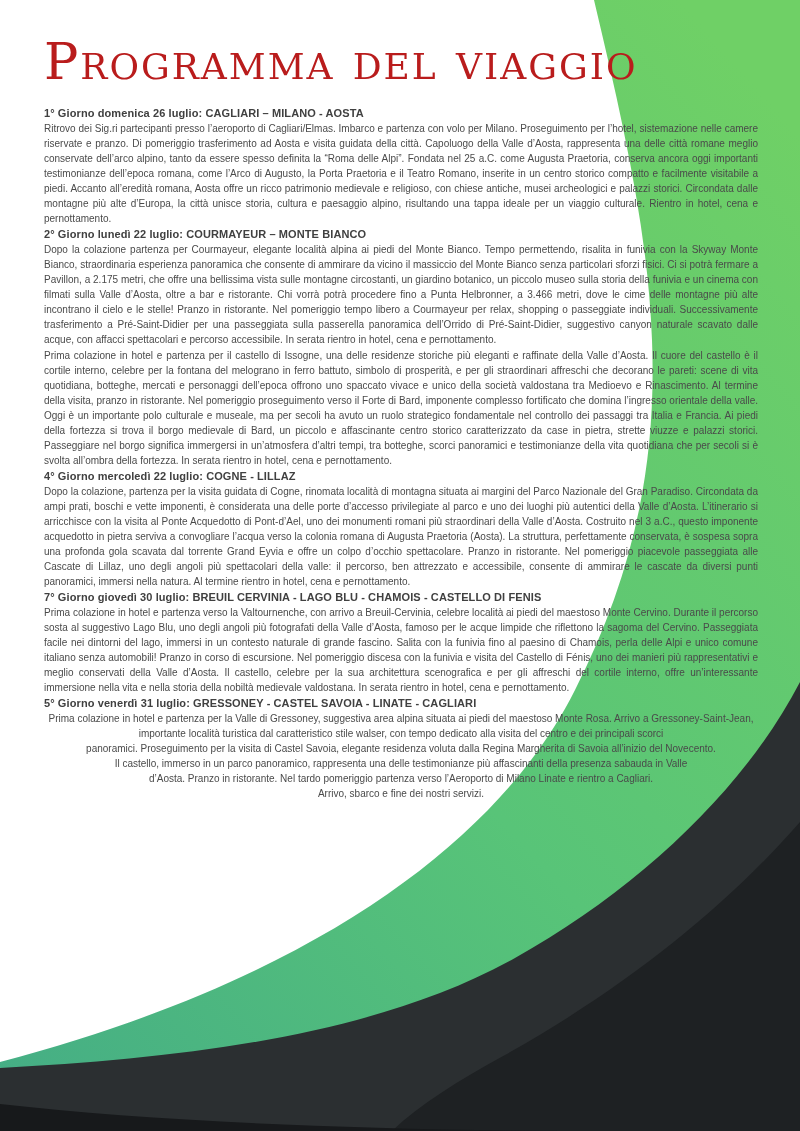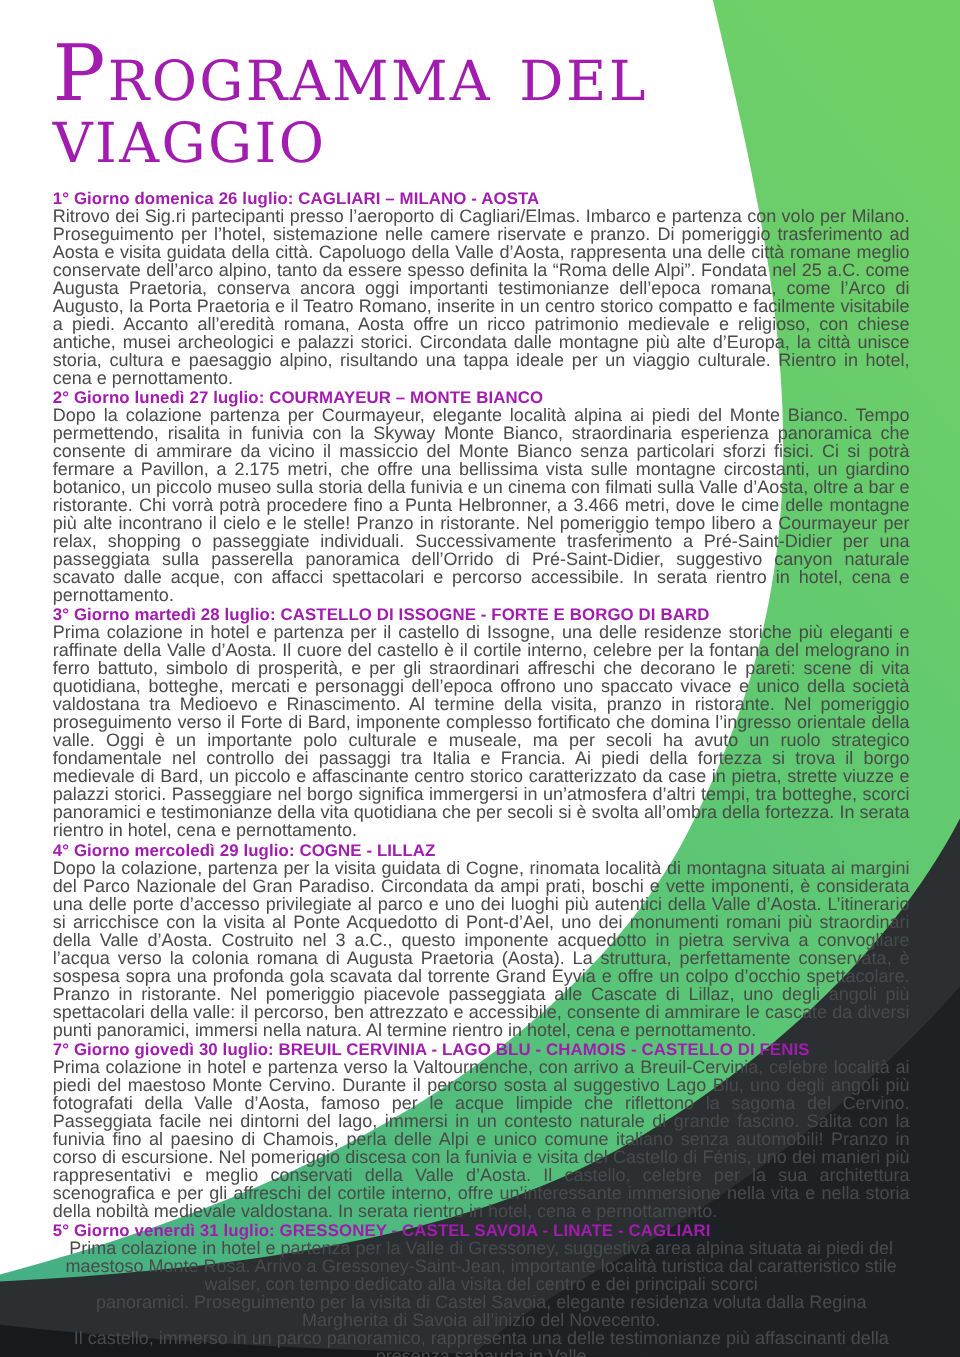--- a/index.html
+++ b/index.html
@@ -20,10 +20,10 @@
     font-family:"DejaVu Serif","Liberation Serif",serif;
     font-variant:small-caps;
     font-weight:400;
-    font-size:65px;
+    font-size:51px;
     line-height:52px;
     letter-spacing:2px;
-    color:#a21caf;
+    color:#b91c1c;
   }
   .day{margin:0;}
   .day-heading{

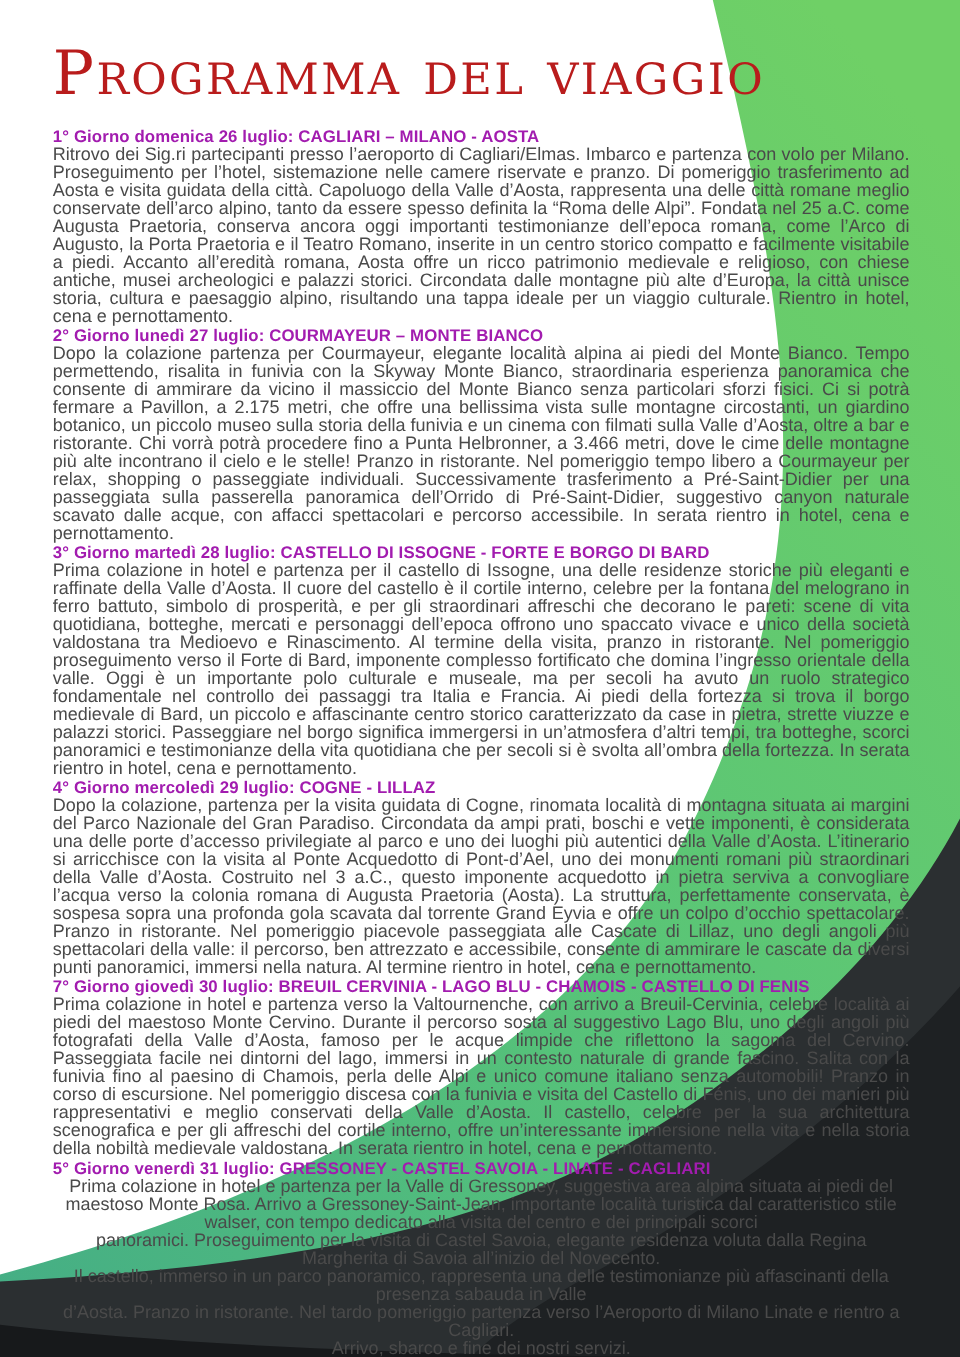--- a/index.html
+++ b/index.html
@@ -28,9 +28,9 @@
   .day{margin:0;}
   .day-heading{
     margin:0;
-    font-size:14px;
+    font-size:11px;
     font-weight:bold;
-    color:#a21caf;
+    color:#404040;
     line-height:15px;
     letter-spacing:0.1px;
   }

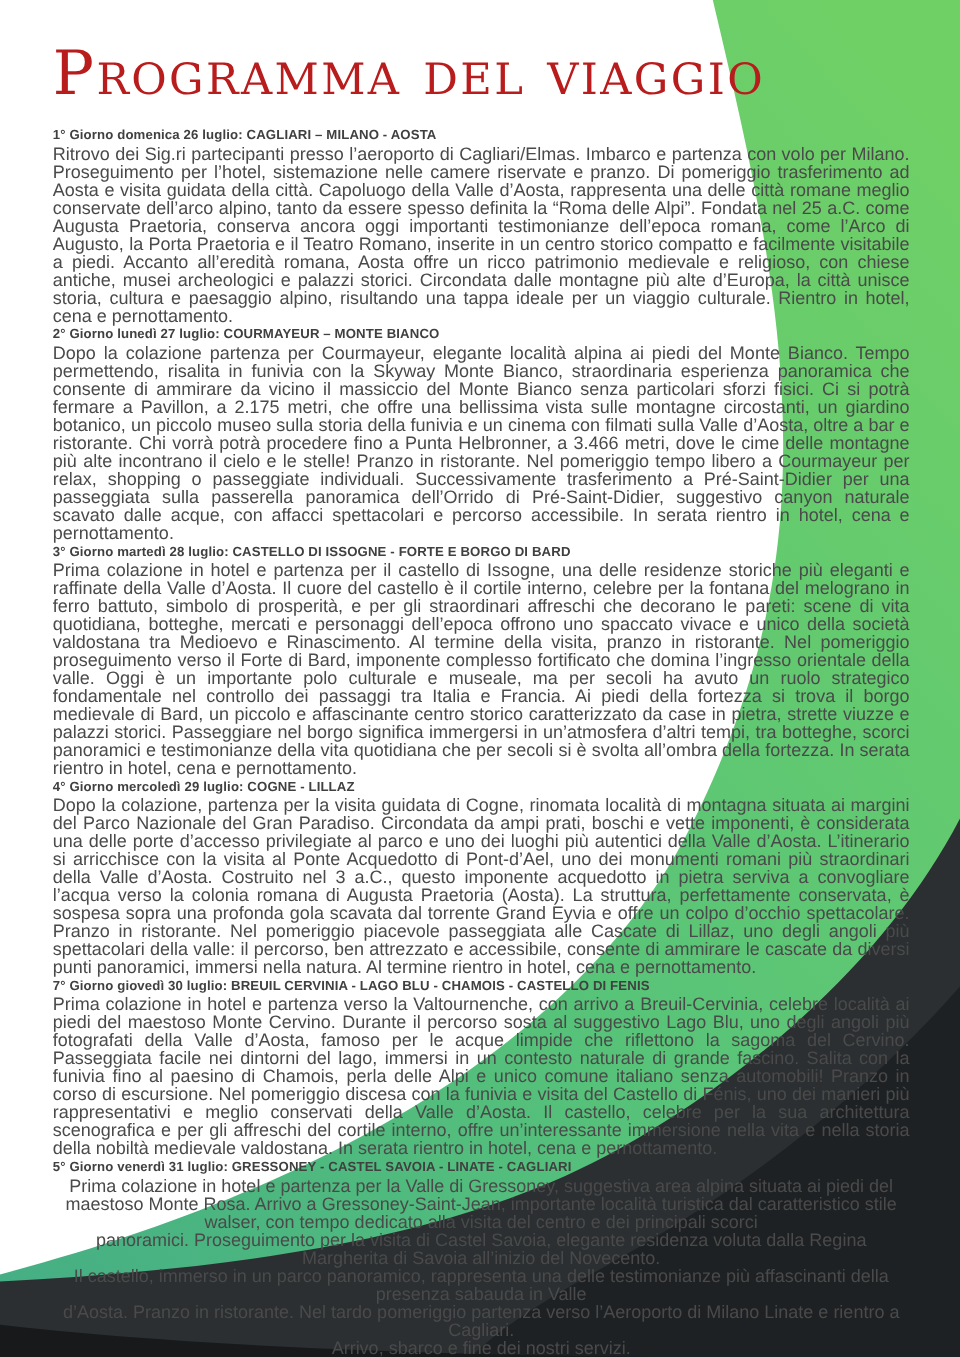--- a/index.html
+++ b/index.html
@@ -36,7 +36,7 @@
   }
   .day-body{
     margin:0 0 1px 0;
-    font-size:15px;
+    font-size:10px;
     color:#4a4a4a;
     line-height:15px;
     text-align:justify;

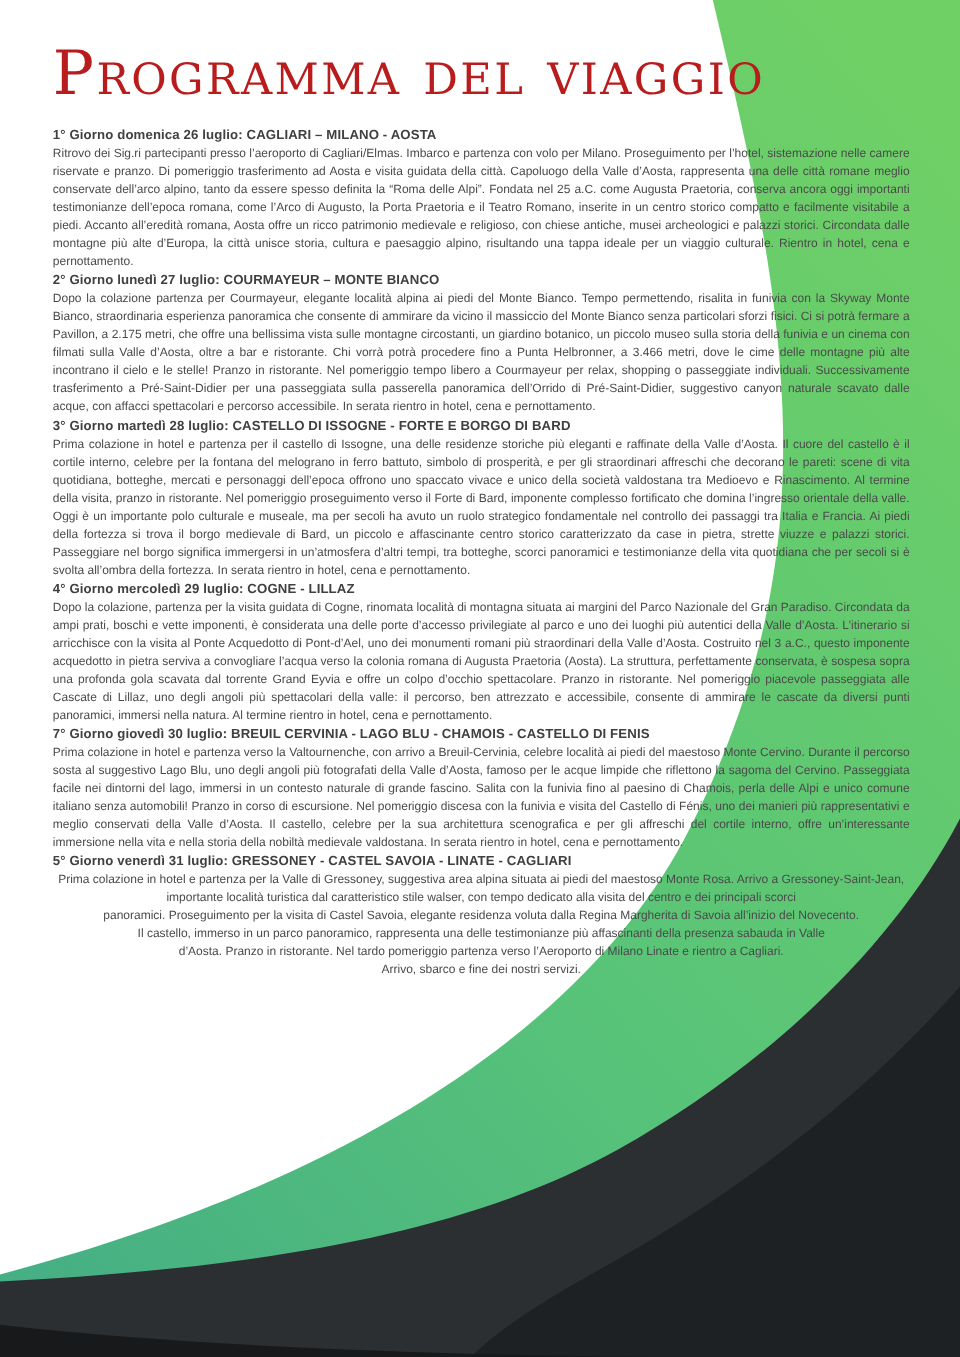--- a/index.html
+++ b/index.html
@@ -87,7 +87,7 @@
     </section>
 
     <section class="day">
-      <h2 class="day-heading">2° Giorno lunedì 27 luglio: COURMAYEUR – MONTE BIANCO</h2>
+      <h2 class="day-heading">2° Giorno lunedì 22 luglio: COURMAYEUR – MONTE BIANCO</h2>
       <p class="day-body">Dopo la colazione partenza per Courmayeur, elegante località alpina ai piedi del Monte Bianco. Tempo permettendo, risalita in funivia con la Skyway Monte Bianco, straordinaria esperienza panoramica che consente di ammirare da vicino il massiccio del Monte Bianco senza particolari sforzi fisici. Ci si potrà fermare a Pavillon, a 2.175 metri, che offre una bellissima vista sulle montagne circostanti, un giardino botanico, un piccolo museo sulla storia della funivia e un cinema con filmati sulla Valle d’Aosta, oltre a bar e ristorante. Chi vorrà potrà procedere fino a Punta Helbronner, a 3.466 metri, dove le cime delle montagne più alte incontrano il cielo e le stelle! Pranzo in ristorante. Nel pomeriggio tempo libero a Courmayeur per relax, shopping o passeggiate individuali. Successivamente trasferimento a Pré-Saint-Didier per una passeggiata sulla passerella panoramica dell’Orrido di Pré-Saint-Didier, suggestivo canyon naturale scavato dalle acque, con affacci spettacolari e percorso accessibile. In serata rientro in hotel, cena e pernottamento.</p>
     </section>
 

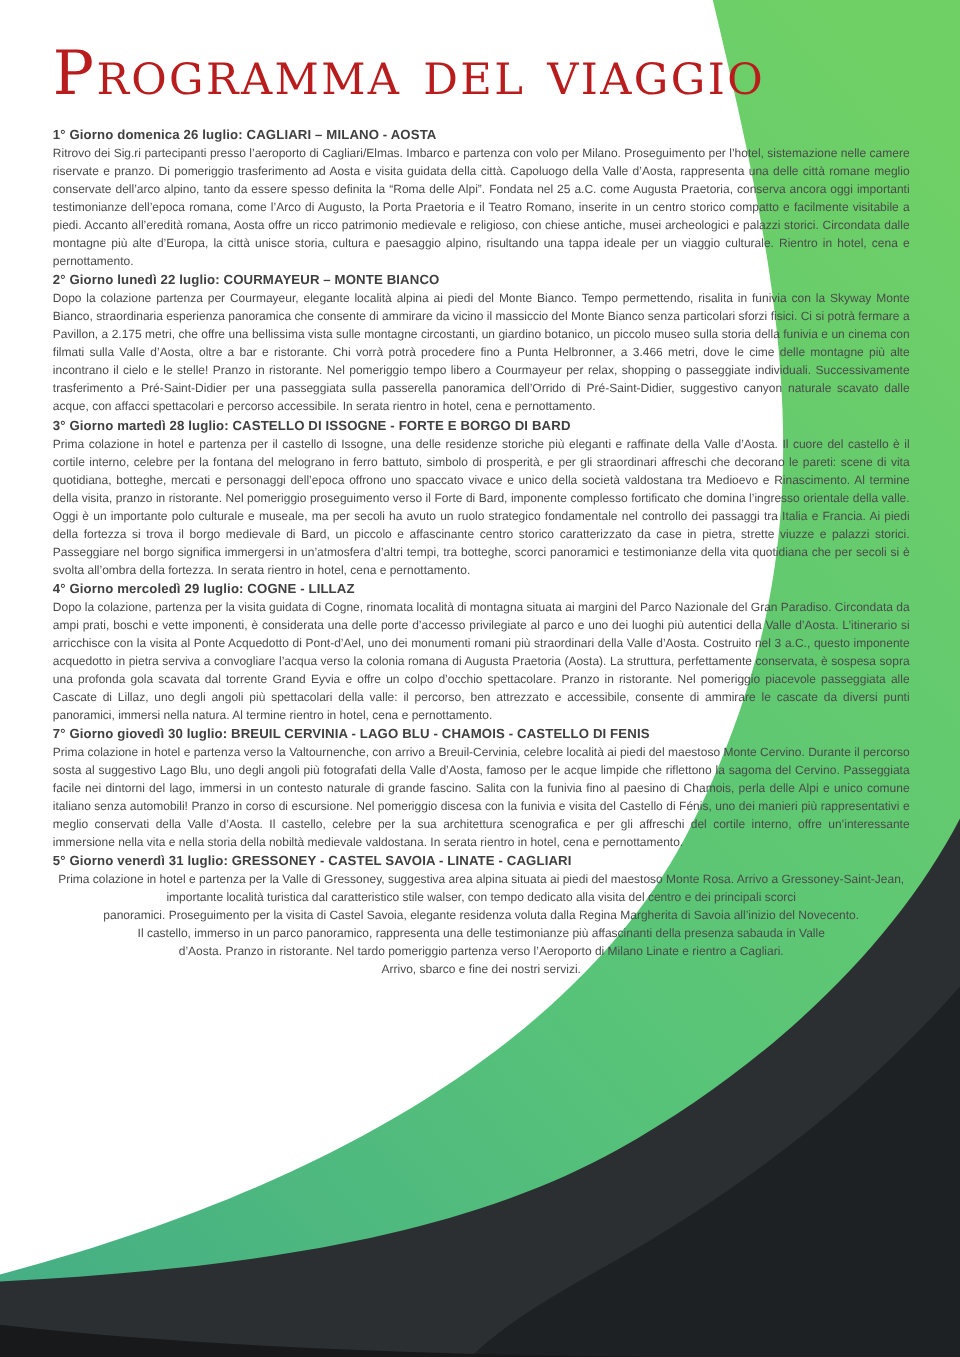--- a/index.html
+++ b/index.html
@@ -92,7 +92,6 @@
     </section>
 
     <section class="day">
-      <h2 class="day-heading">3° Giorno martedì 28 luglio: CASTELLO DI ISSOGNE - FORTE E BORGO DI BARD</h2>
       <p class="day-body">Prima colazione in hotel e partenza per il castello di Issogne, una delle residenze storiche più eleganti e raffinate della Valle d’Aosta. Il cuore del castello è il cortile interno, celebre per la fontana del melograno in ferro battuto, simbolo di prosperità, e per gli straordinari affreschi che decorano le pareti: scene di vita quotidiana, botteghe, mercati e personaggi dell’epoca offrono uno spaccato vivace e unico della società valdostana tra Medioevo e Rinascimento. Al termine della visita, pranzo in ristorante. Nel pomeriggio proseguimento verso il Forte di Bard, imponente complesso fortificato che domina l’ingresso orientale della valle. Oggi è un importante polo culturale e museale, ma per secoli ha avuto un ruolo strategico fondamentale nel controllo dei passaggi tra Italia e Francia. Ai piedi della fortezza si trova il borgo medievale di Bard, un piccolo e affascinante centro storico caratterizzato da case in pietra, strette viuzze e palazzi storici. Passeggiare nel borgo significa immergersi in un’atmosfera d’altri tempi, tra botteghe, scorci panoramici e testimonianze della vita quotidiana che per secoli si è svolta all’ombra della fortezza. In serata rientro in hotel, cena e pernottamento.</p>
     </section>
 

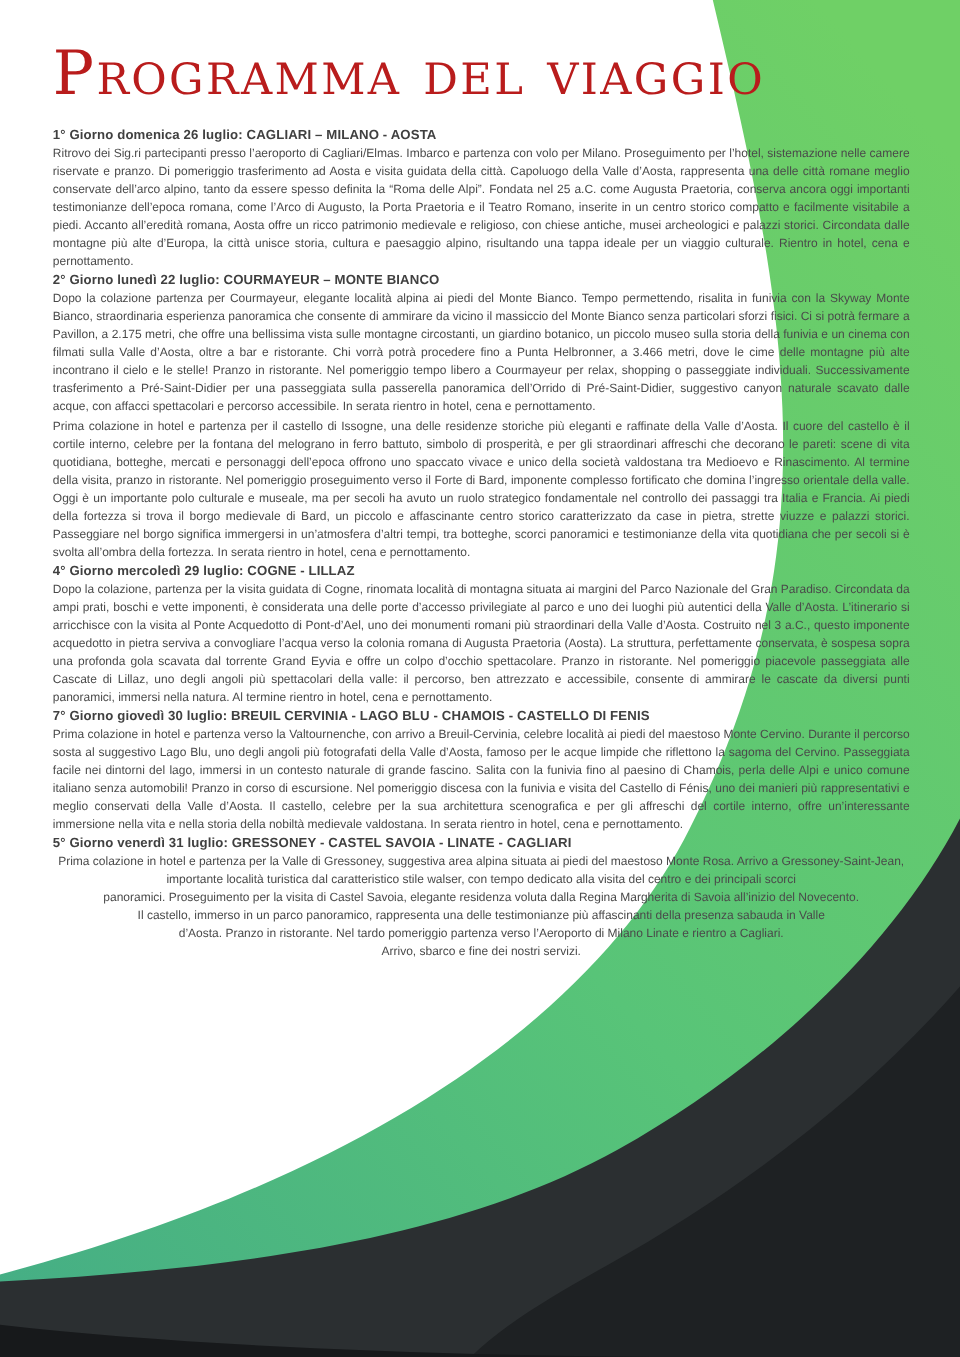--- a/index.html
+++ b/index.html
@@ -96,7 +96,7 @@
     </section>
 
     <section class="day">
-      <h2 class="day-heading">4° Giorno mercoledì 29 luglio: COGNE - LILLAZ</h2>
+      <h2 class="day-heading">4° Giorno mercoledì 22 luglio: COGNE - LILLAZ</h2>
       <p class="day-body">Dopo la colazione, partenza per la visita guidata di Cogne, rinomata località di montagna situata ai margini del Parco Nazionale del Gran Paradiso. Circondata da ampi prati, boschi e vette imponenti, è considerata una delle porte d’accesso privilegiate al parco e uno dei luoghi più autentici della Valle d’Aosta. L’itinerario si arricchisce con la visita al Ponte Acquedotto di Pont-d’Ael, uno dei monumenti romani più straordinari della Valle d’Aosta. Costruito nel 3 a.C., questo imponente acquedotto in pietra serviva a convogliare l’acqua verso la colonia romana di Augusta Praetoria (Aosta). La struttura, perfettamente conservata, è sospesa sopra una profonda gola scavata dal torrente Grand Eyvia e offre un colpo d’occhio spettacolare. Pranzo in ristorante. Nel pomeriggio piacevole passeggiata alle Cascate di Lillaz, uno degli angoli più spettacolari della valle: il percorso, ben attrezzato e accessibile, consente di ammirare le cascate da diversi punti panoramici, immersi nella natura. Al termine rientro in hotel, cena e pernottamento.</p>
     </section>
 

